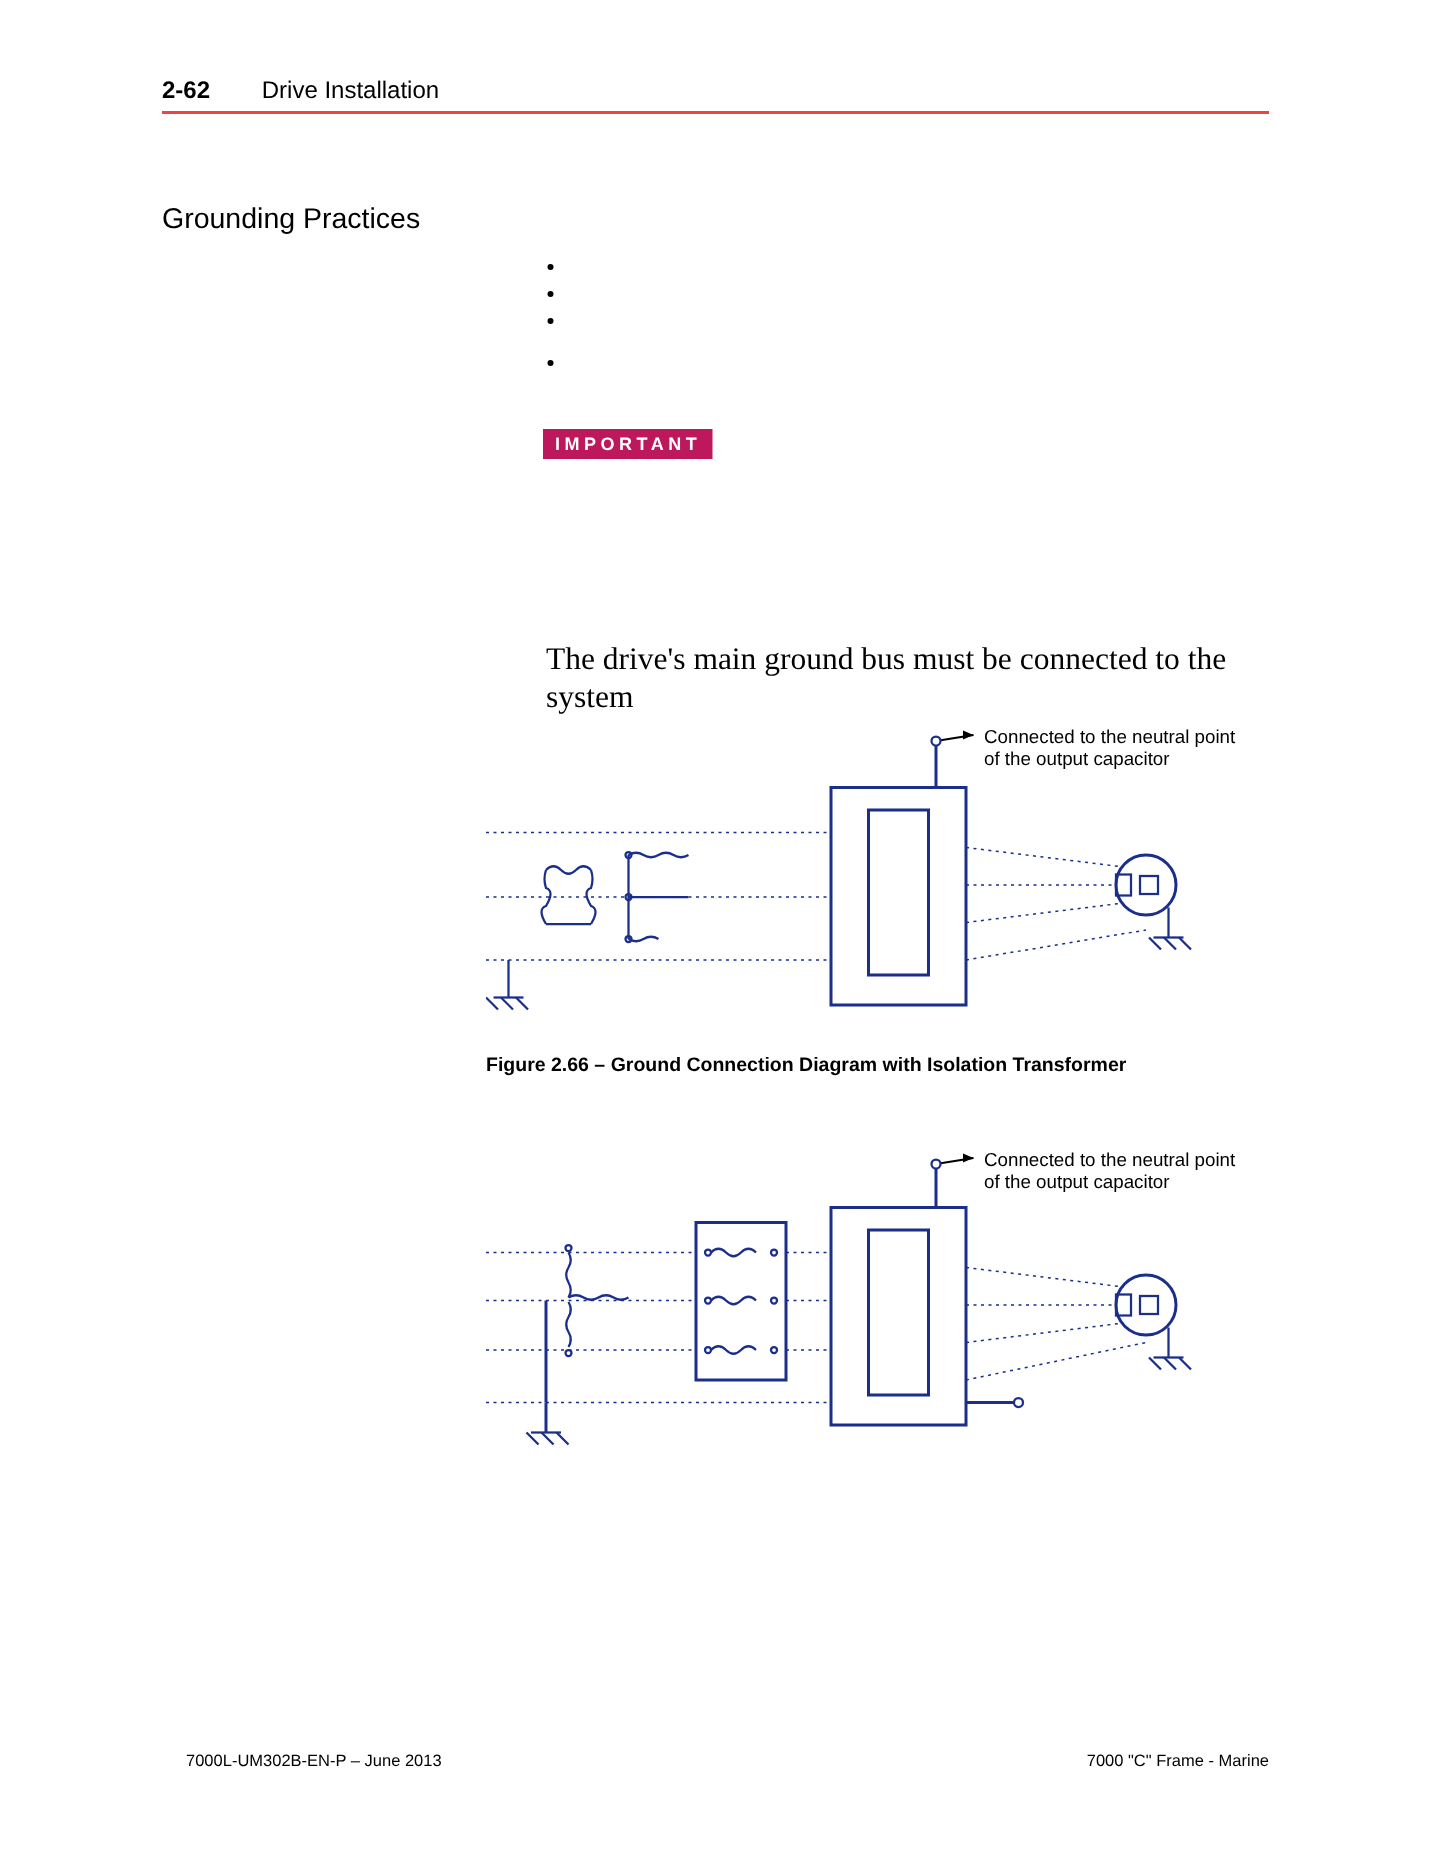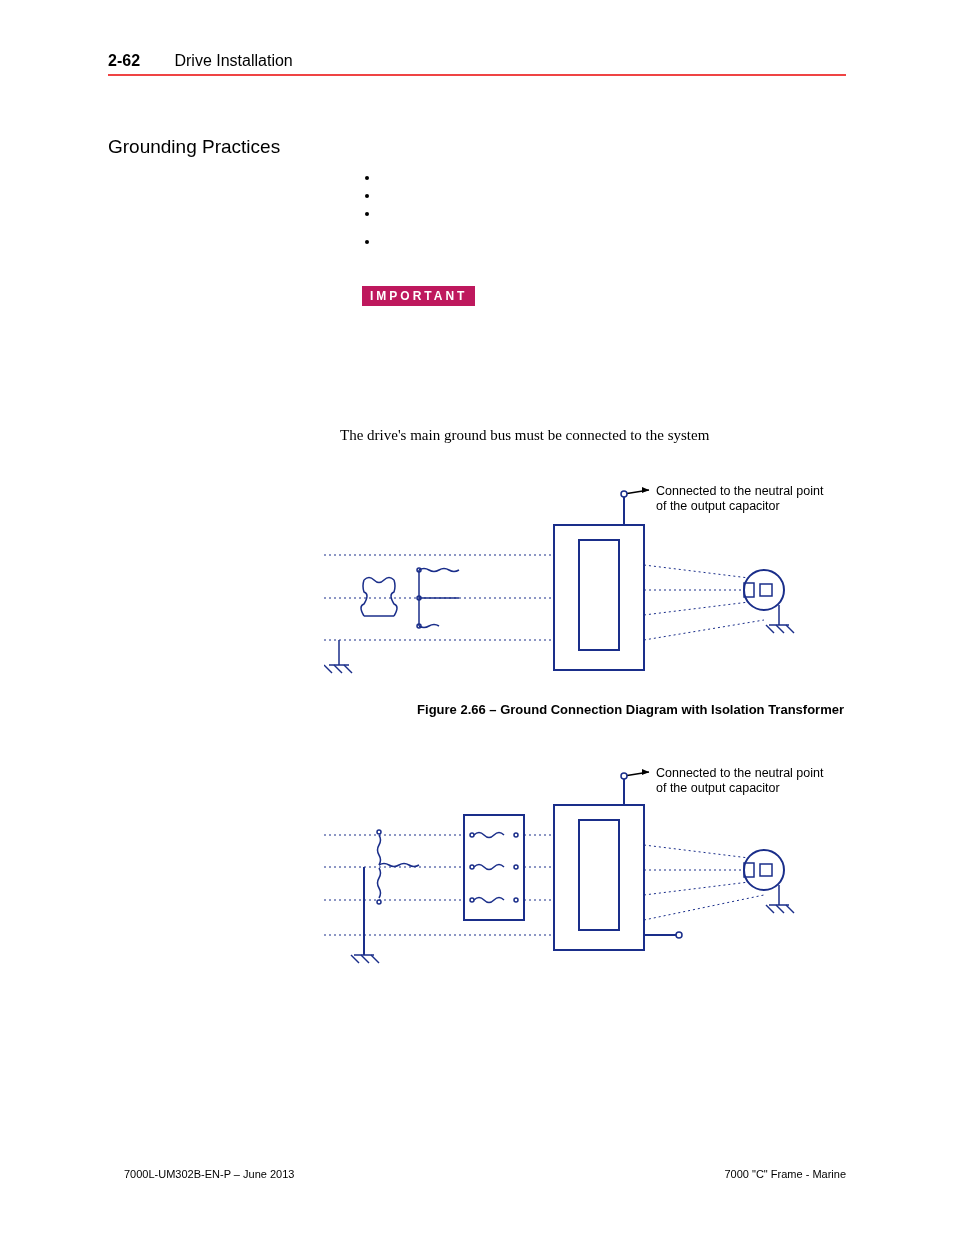--- a/index.html
+++ b/index.html
@@ -54,9 +54,9 @@
   }
   .body-text {
     position: absolute;
-    left: 340px;
+    left: 364px;
     top: 427px;
-    font-size: 15px;
+    font-size: 21px;
     width: 490px;
   }
   

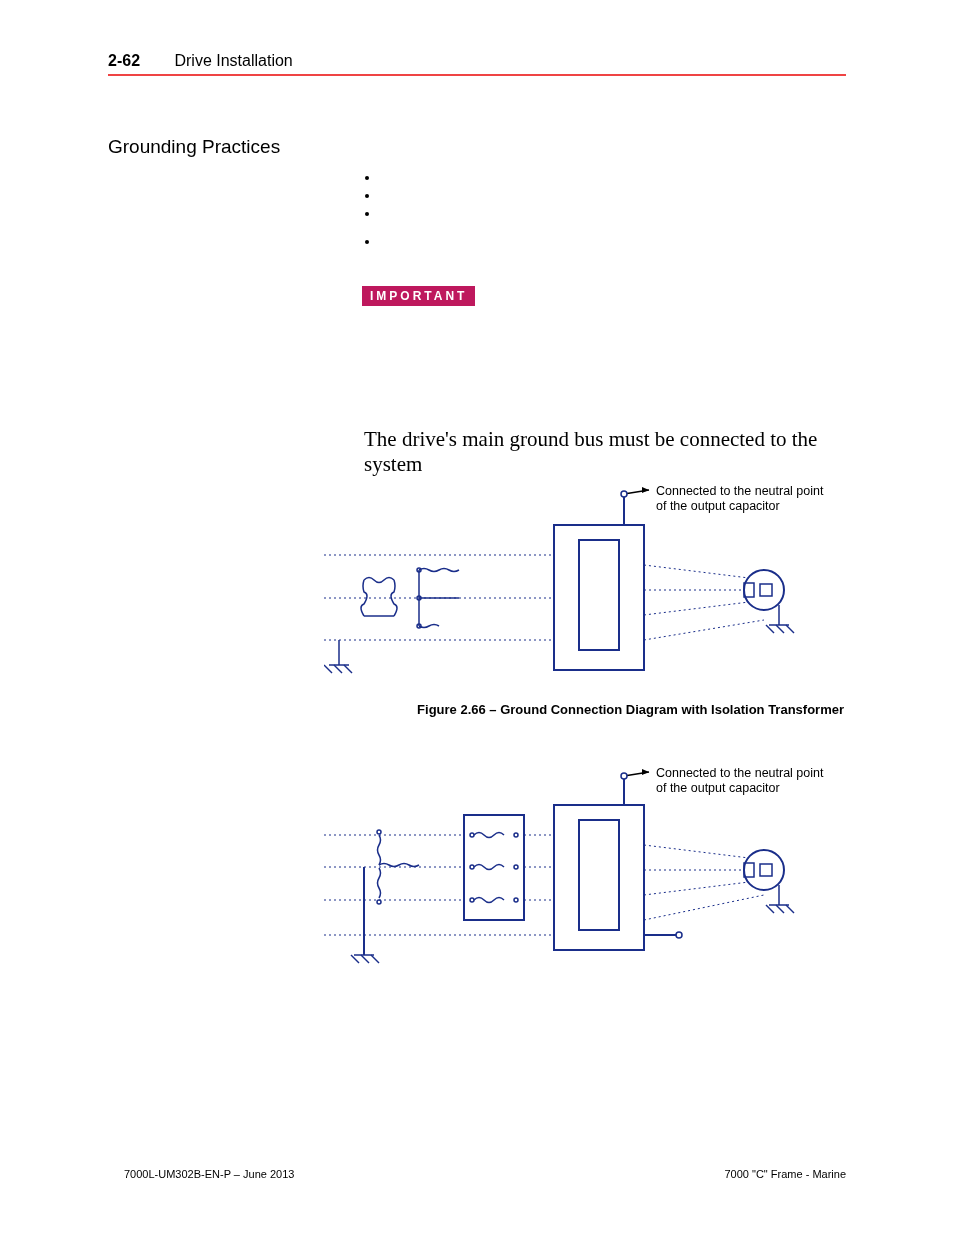--- a/index.html
+++ b/index.html
@@ -71,7 +71,7 @@
     font-family: Arial, Helvetica, sans-serif;
     font-weight: bold;
     font-size: 13px;
-    text-align: right;
+    text-align: left;
     margin-top: 12px;
     width: 520px;
   }

